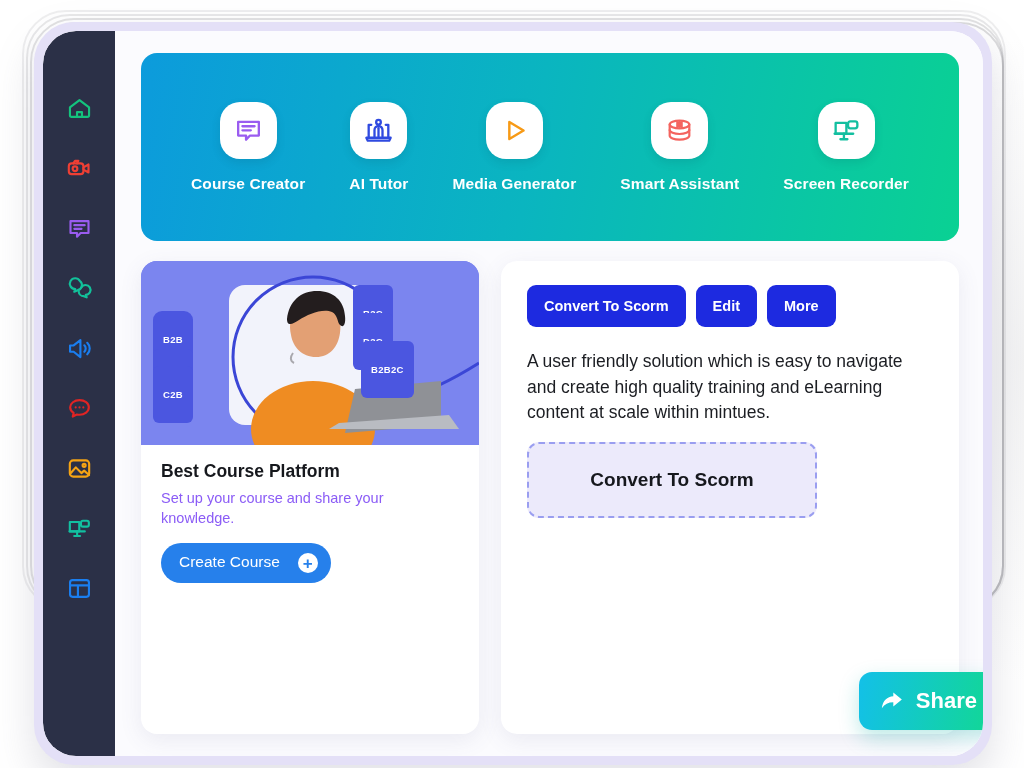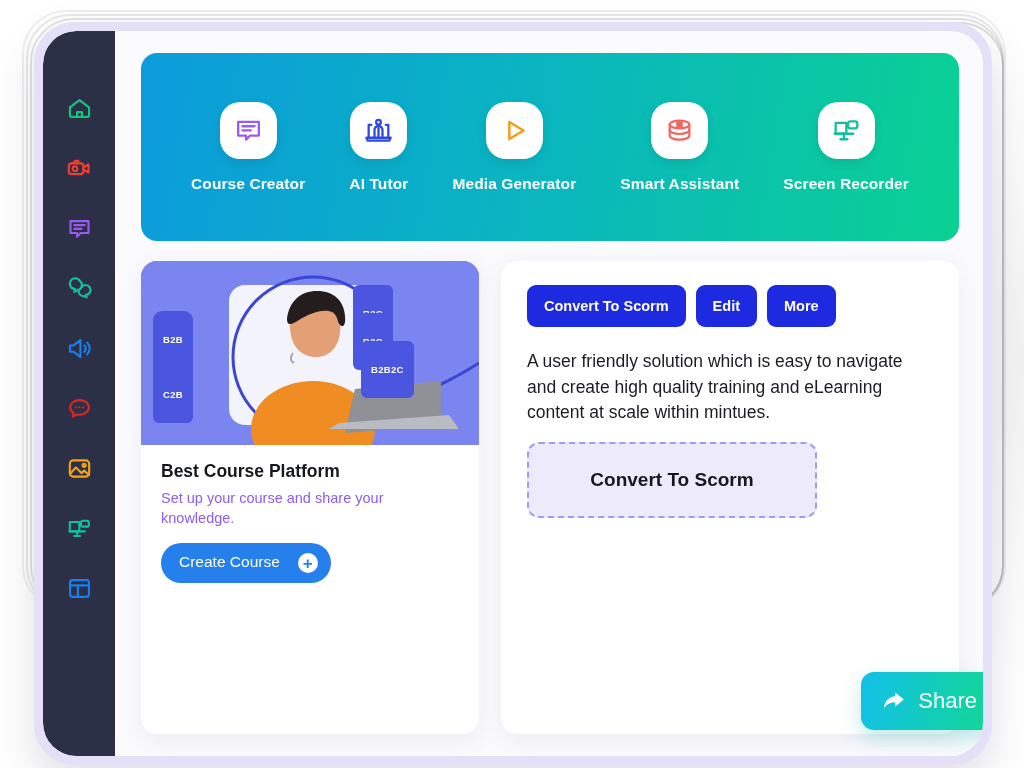--- a/index.html
+++ b/index.html
@@ -199,7 +199,7 @@
     color: #fff;
     border: none; border-radius: 13px;
     padding: 16px 26px 16px 20px;
-    font-size: 22px; font-weight: normal; font-family: inherit;
+    font-size: 22px; font-weight: bold; font-family: inherit;
     display: flex; align-items: center; gap: 11px;
     box-shadow: 0 8px 20px rgba(20,180,170,0.28);
     cursor: pointer;

